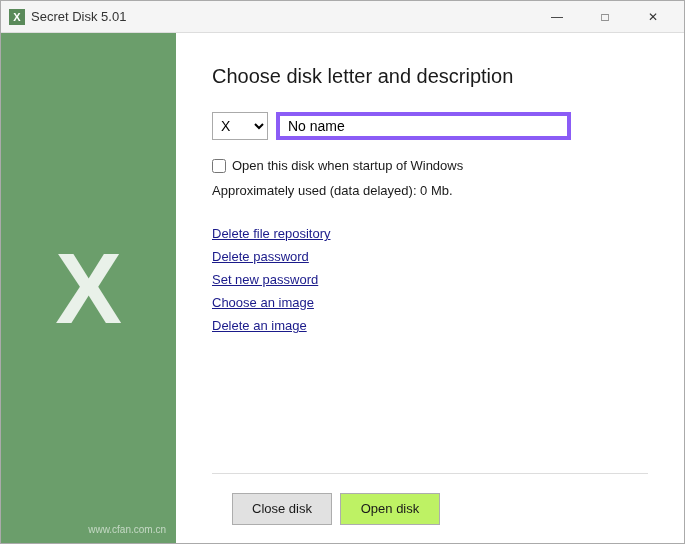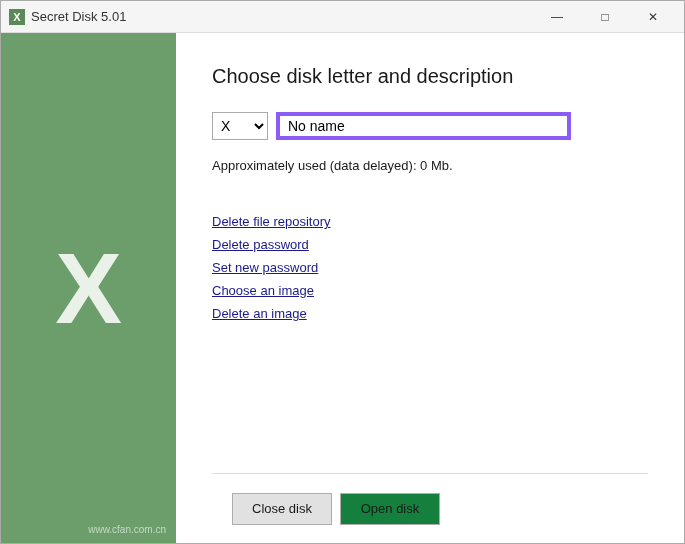--- a/index.html
+++ b/index.html
@@ -241,6 +241,10 @@
         <input class="disk-name-input" type="text" value="No name" style="">
       </div>
 
+      <div class="checkbox-row">
+        <input type="checkbox" id="startup-chk" style="">
+        <label class="checkbox-label" for="startup-chk">Open this disk when startup of Windows</label>
+      </div>
 
       <p class="info-text">Approximately used (data delayed): 0 Mb.</p>
 

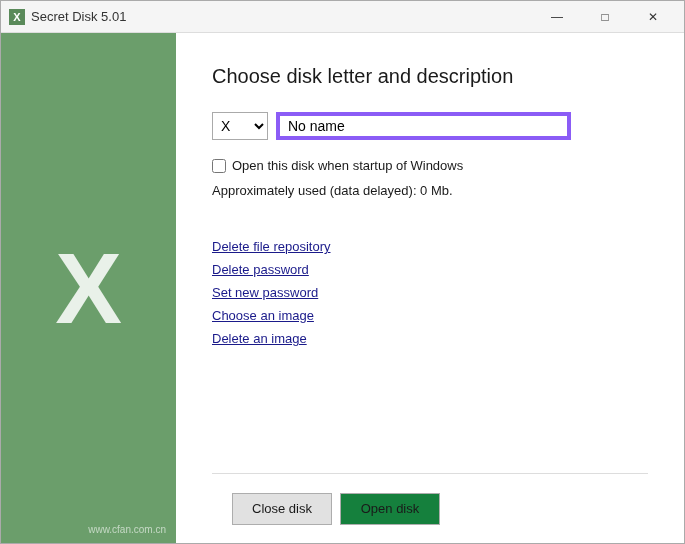--- a/index.html
+++ b/index.html
@@ -143,7 +143,7 @@
     .info-text {
       font-size: 13px;
       color: #1a1a1a;
-      margin-bottom: 41px;
+      margin-bottom: 28px;
     }
     .links-section {
       display: flex;

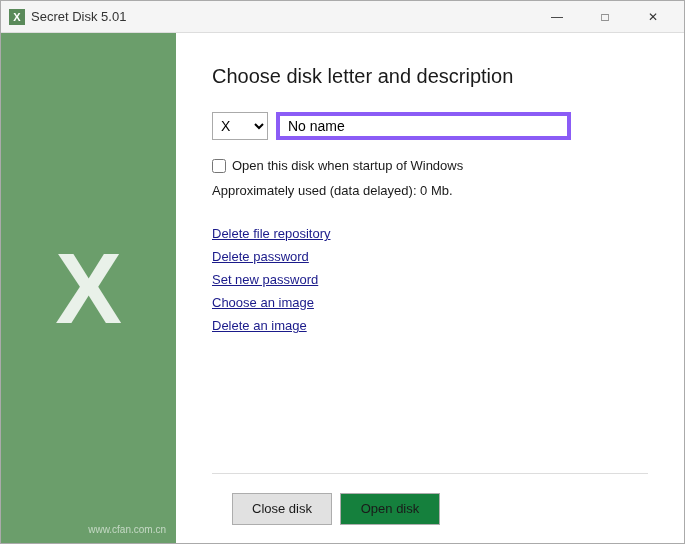--- a/index.html
+++ b/index.html
@@ -190,7 +190,7 @@
       color: #1a1a1a;
     }
     .btn-primary {
-      background: #15803d;
+      background: #bef264;
     }
     .watermark {
       position: absolute;

